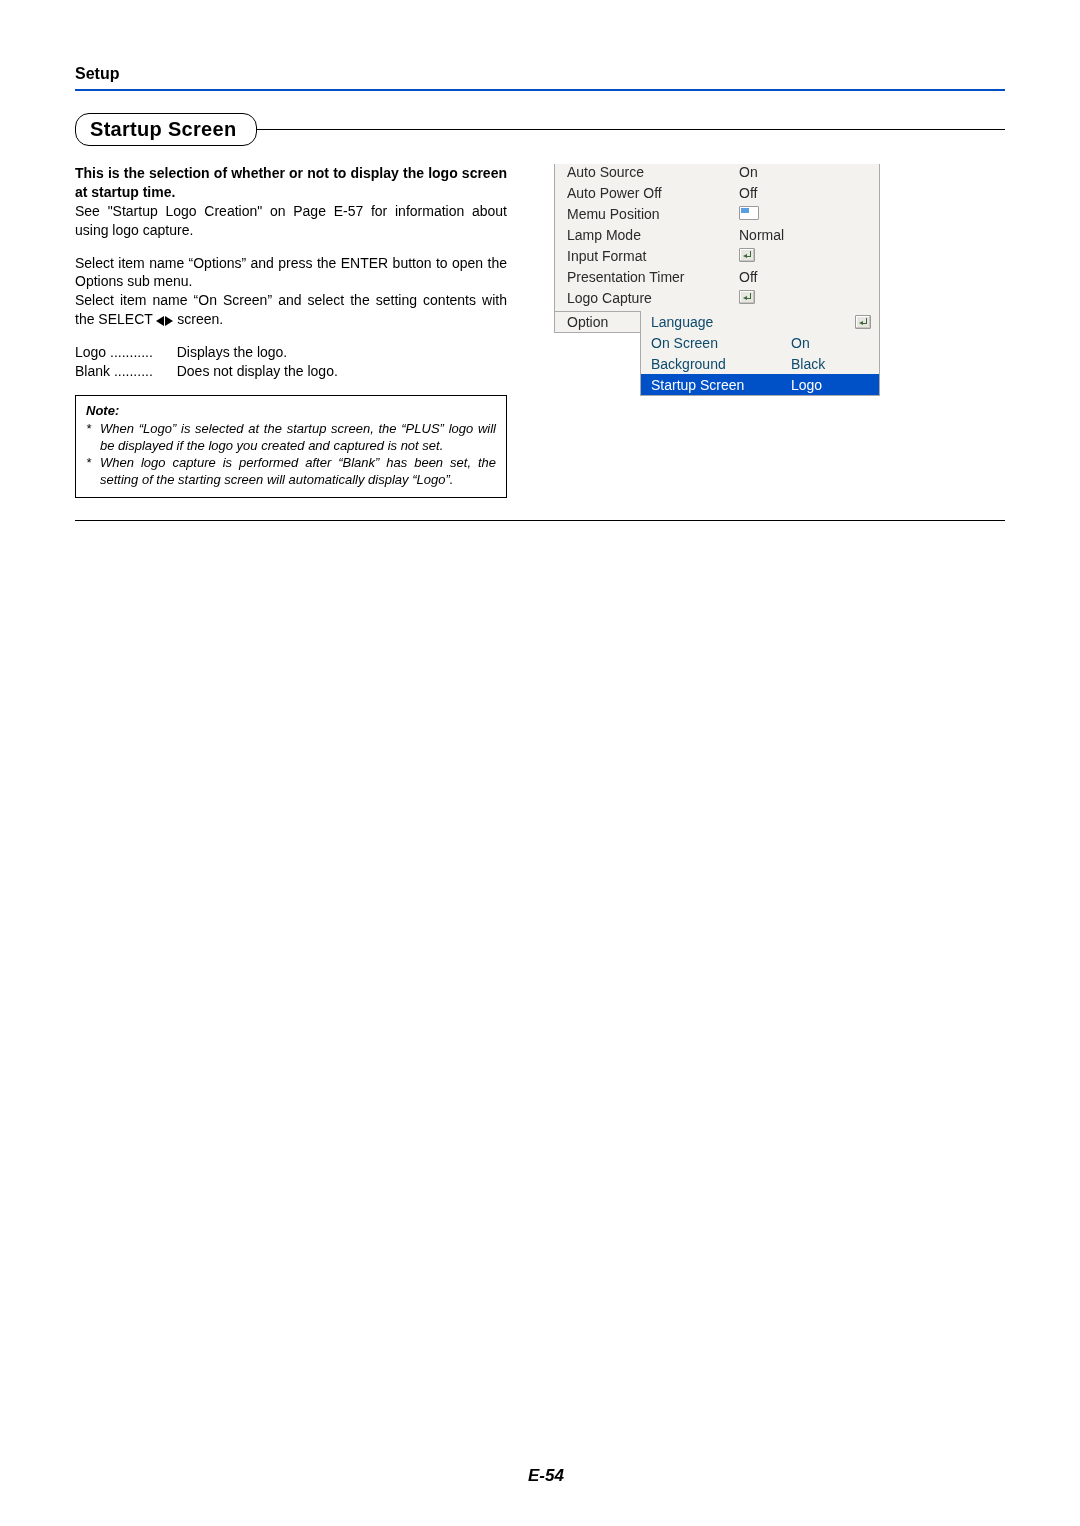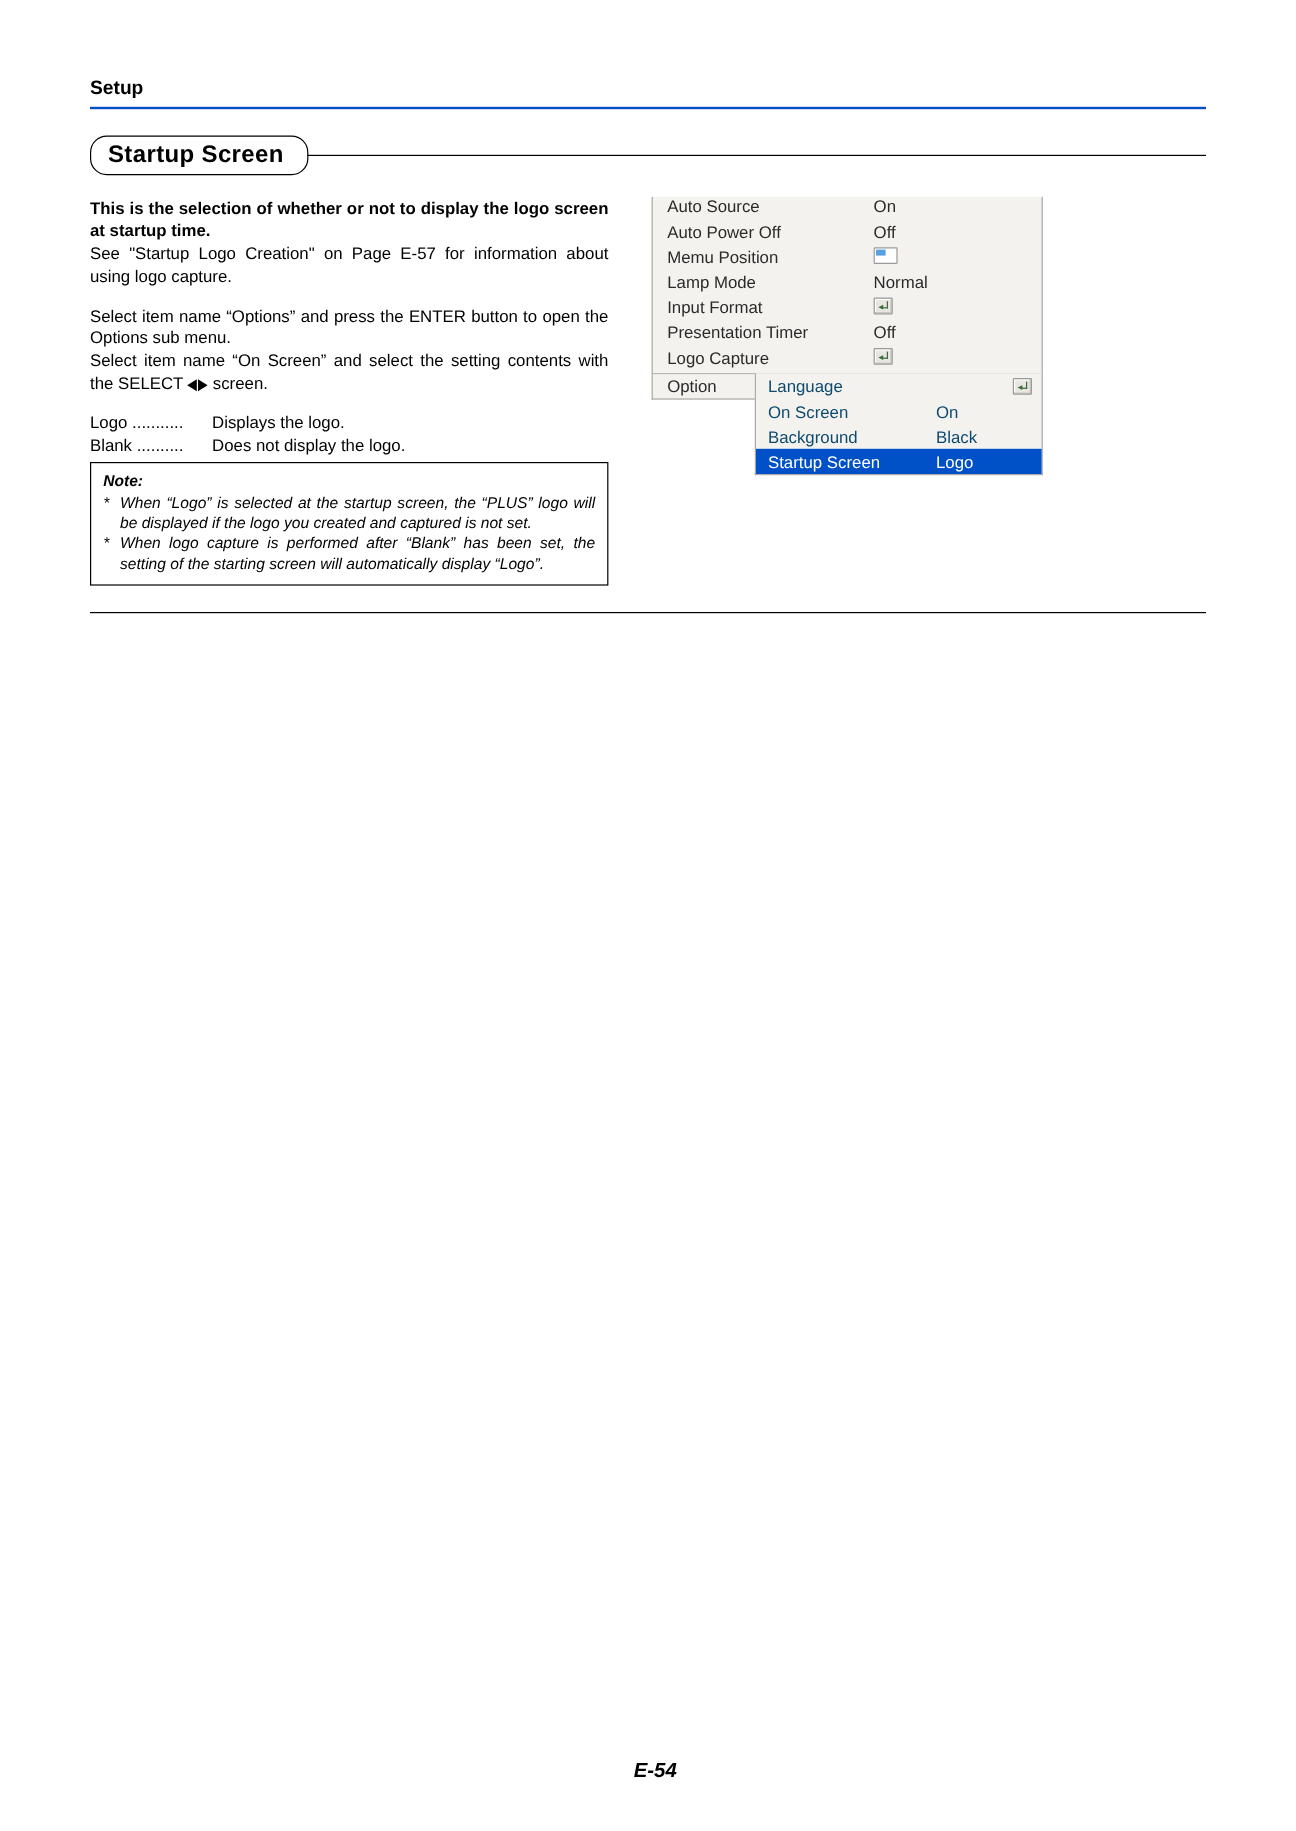--- a/index.html
+++ b/index.html
@@ -54,7 +54,7 @@
   }
   .columns {
     display: flex;
-    gap: 36px;
+    gap: 47px;
   }
   .left-col {
     flex: 0 0 432px;

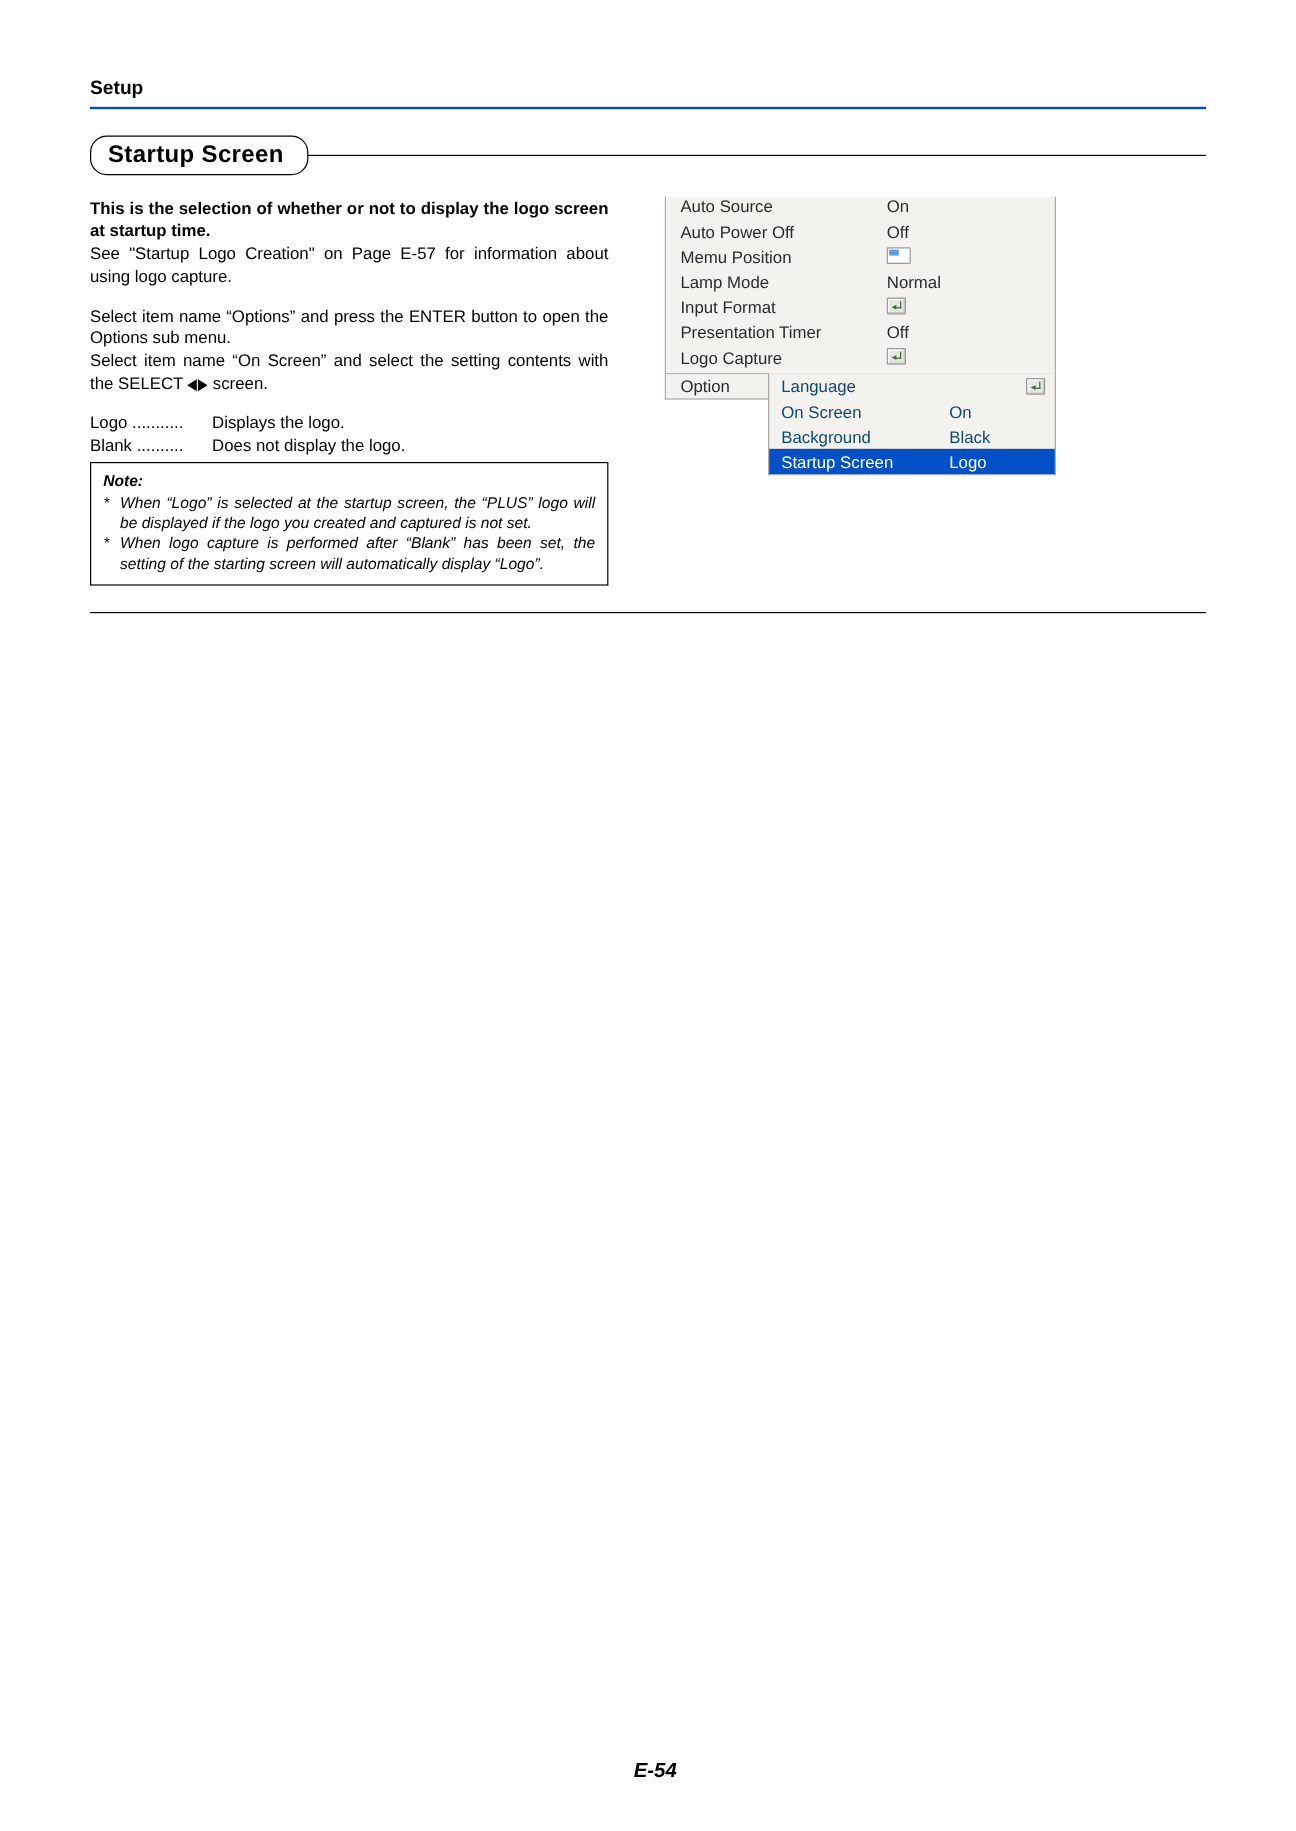--- a/index.html
+++ b/index.html
@@ -74,7 +74,7 @@
   .note-box {
     border: 1px solid #000;
     padding: 6px 10px 8px 10px;
-    margin-top: 4px;
+    margin-top: 14px;
     font-size: 13px;
   }
   .note-title {

